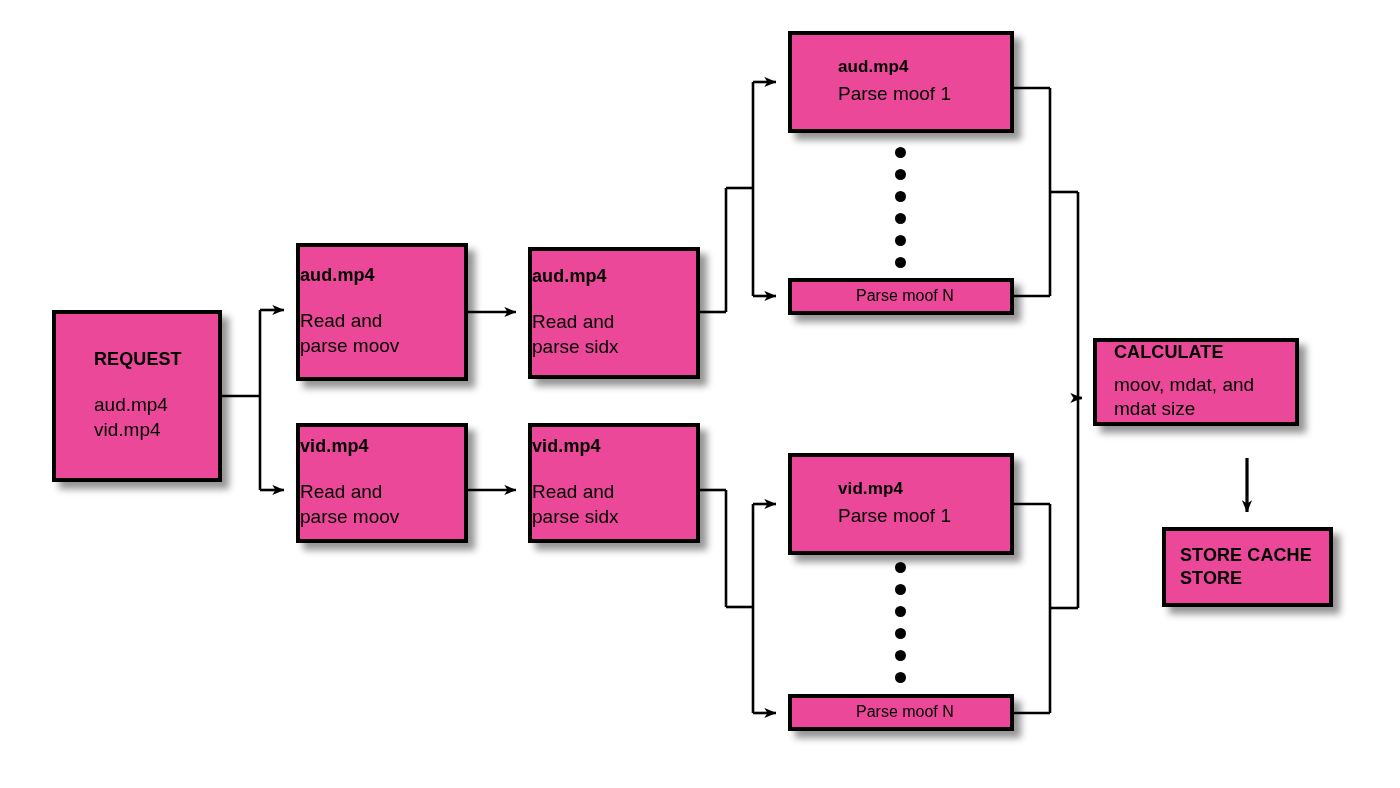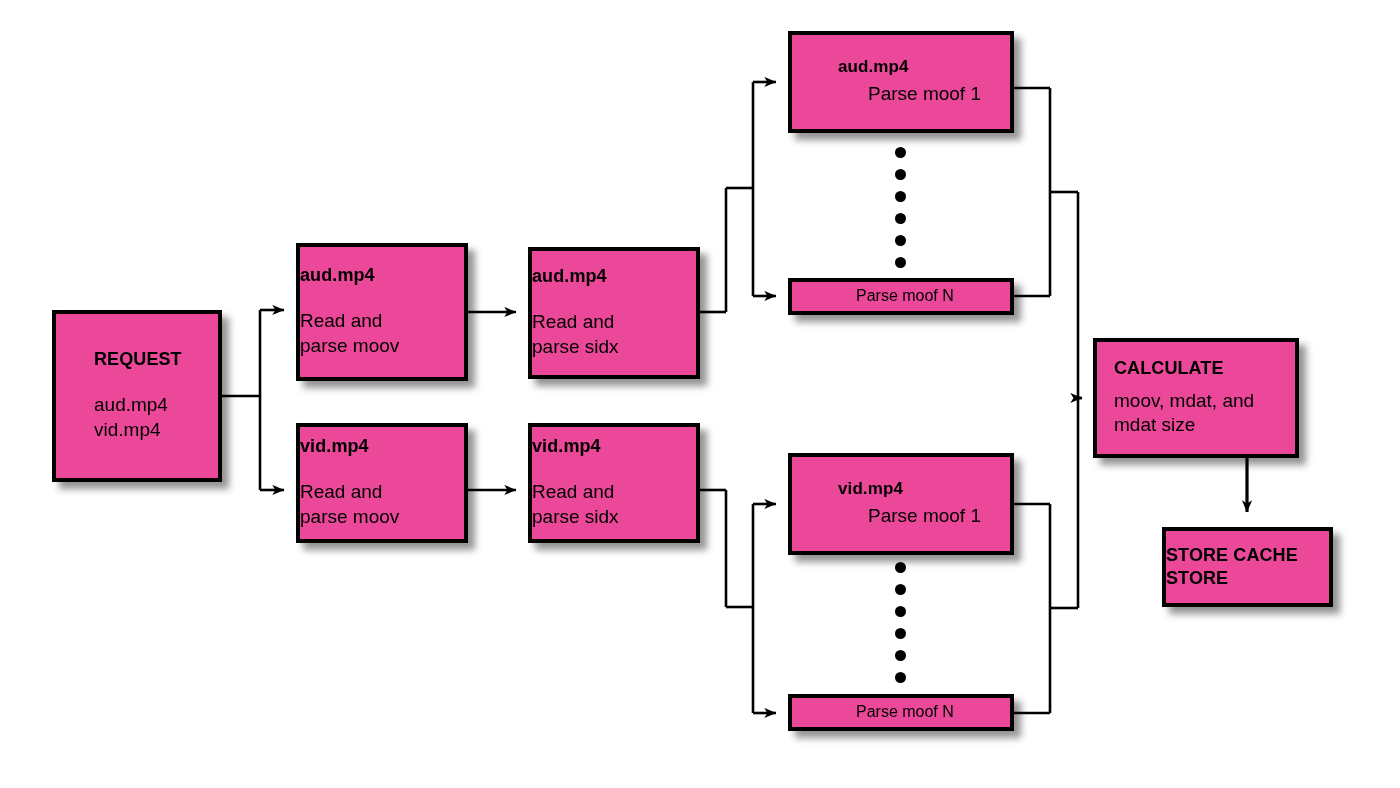--- a/index.html
+++ b/index.html
@@ -68,7 +68,7 @@
   #node-vid-moofn { left: 788px; top: 694px; width: 226px; height: 37px;  justify-content: center; }
 
   .moof .ttl { padding-left: 46px; font-size: 17px; }
-  .moof .bdy { padding-left: 46px; font-size: 19px; margin-left: 30px; }
+  .moof .bdy { padding-left: 46px; font-size: 19px; }
   .moof .ttl + .bdy { margin-top: 4px; }
   .moofn .bdy { padding-left: 64px; font-size: 16px; }
 

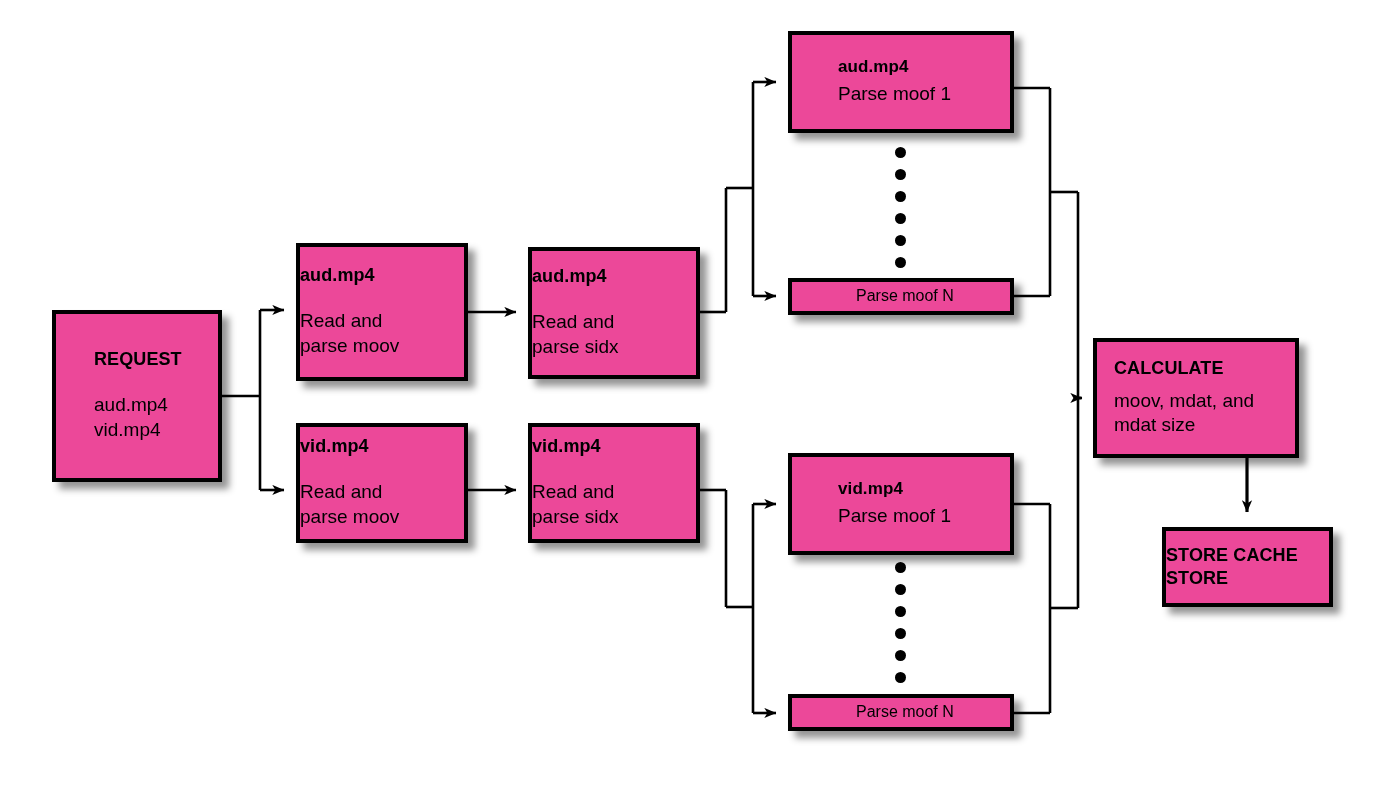--- a/index.html
+++ b/index.html
@@ -72,7 +72,7 @@
   .moof .ttl + .bdy { margin-top: 4px; }
   .moofn .bdy { padding-left: 64px; font-size: 16px; }
 
-  #node-calculate { left: 1093px; top: 338px; width: 206px; height: 120px; }
+  #node-calculate { left: 1093px; top: 338px; width: 206px; height: 88px; }
   #node-calculate .ttl { padding-left: 17px; font-size: 18px; }
   #node-calculate .bdy { padding-left: 17px; font-size: 19px; }
   #node-calculate .ttl + .bdy { margin-top: 9px; }

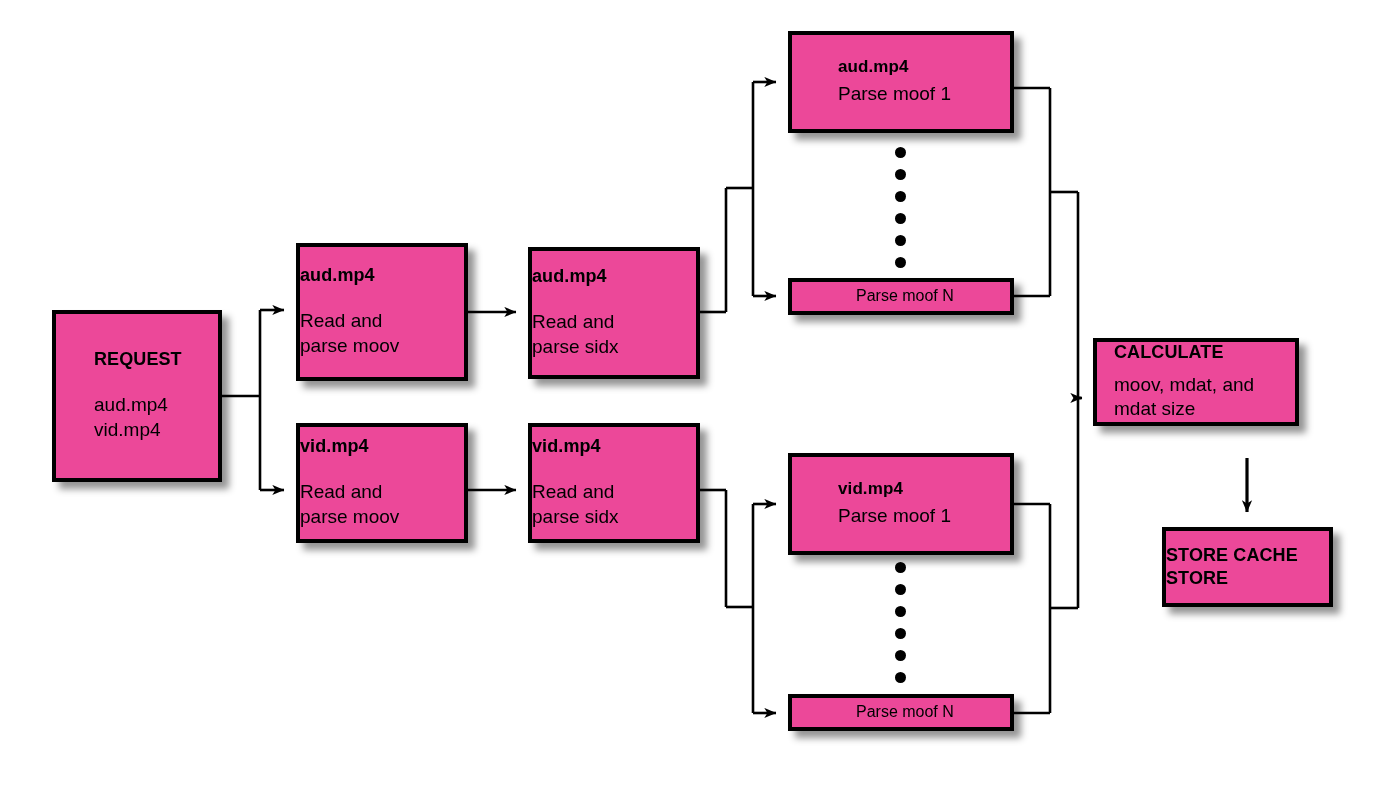--- a/index.html
+++ b/index.html
@@ -78,7 +78,7 @@
   #node-calculate .ttl + .bdy { margin-top: 9px; }
 
   #node-store     { left: 1162px; top: 527px; width: 171px; height: 80px; }
-  #node-store .ttl { font-size: 18px; line-height: 1.30; }
+  #node-store .ttl { padding-left: 14px; font-size: 18px; line-height: 1.30; }
 
   .ellipsis {
     position: absolute;

